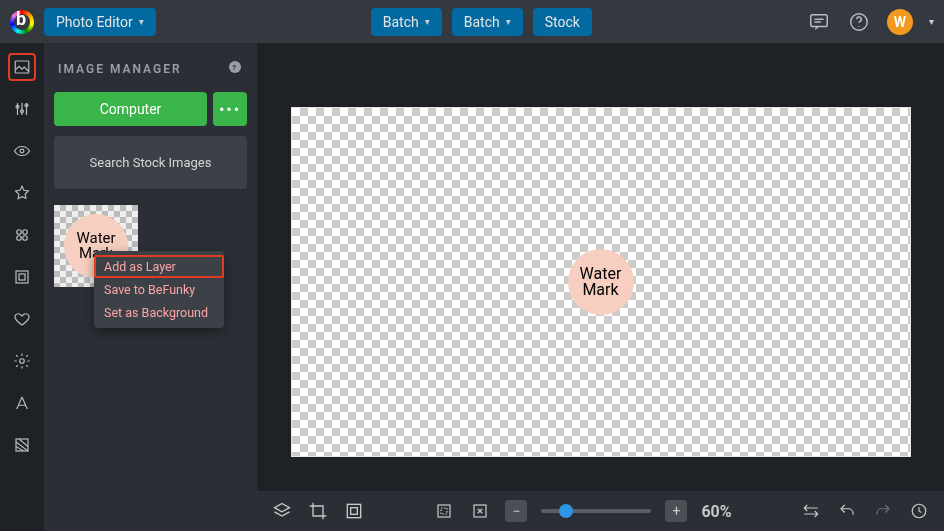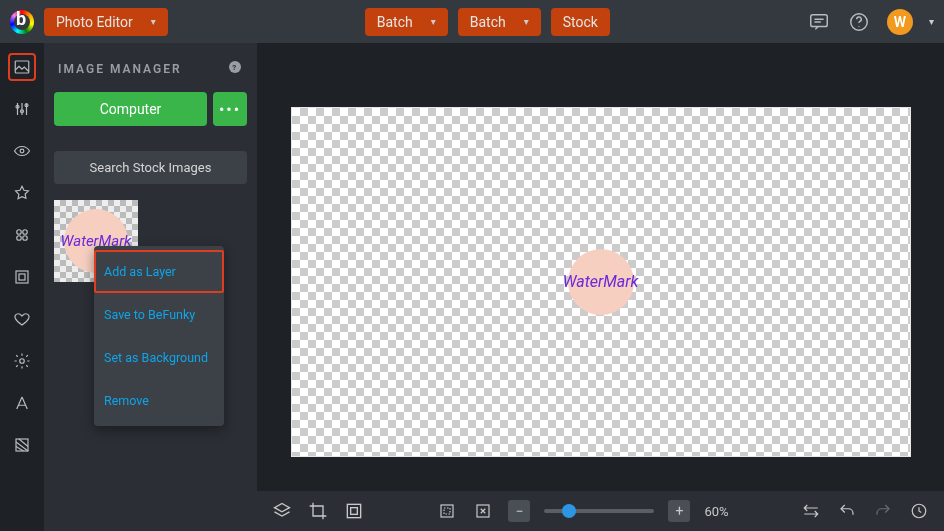--- a/index.html
+++ b/index.html
@@ -10,7 +10,7 @@
   .logo { width:24px; height:24px; border-radius:50%; background: conic-gradient(red, orange, yellow, green, cyan, blue, violet, red); position:relative; margin-right:10px; }
   .logo::after { content:""; position:absolute; inset:4px; border-radius:50%; background:#34383f; }
   .logo::before { content:"b"; position:absolute; left:6px; top:-2px; font-weight:bold; font-size:18px; color:#fff; z-index:1;}
-  .dd-btn { background:#c2410c; color:#e5e5e5; padding:6px 12px; border-radius:4px; font-size:14px; display:flex; align-items:center; gap:18px; cursor:pointer; }
+  .dd-btn { background:#0369a1; color:#e5e5e5; padding:6px 12px; border-radius:4px; font-size:14px; display:flex; align-items:center; gap:6px; cursor:pointer; }
   .topbar .spacer { flex:1; }
   .top-group { display:flex; gap:10px; }
   .top-right { margin-left:auto; display:flex; align-items:center; gap:16px; }

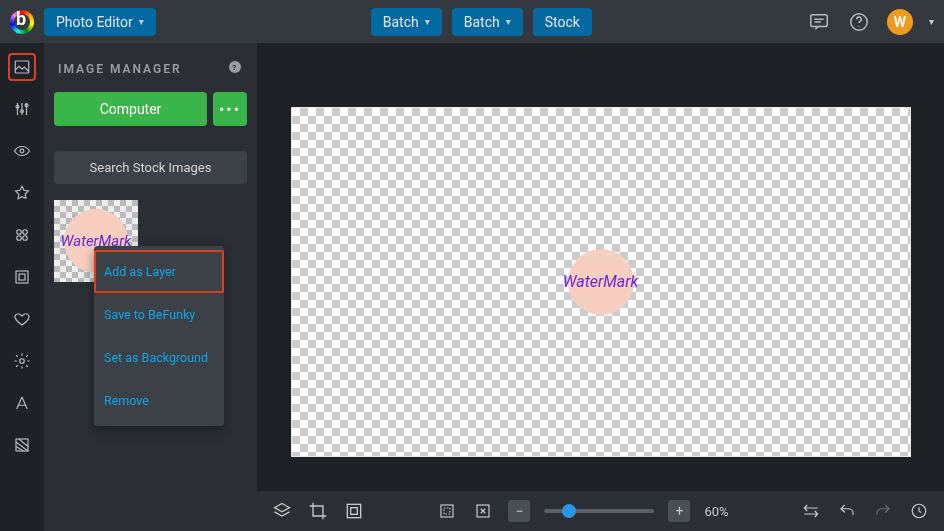--- a/index.html
+++ b/index.html
@@ -26,7 +26,7 @@
 
   .sidepanel { width:213px; background:#2b2f35; padding:10px; }
   .panel-header { display:flex; align-items:center; justify-content:space-between; color:#9a9ea4; font-size:12px; letter-spacing:2px; font-weight:600; margin:6px 4px 14px 4px;}
-  .btnrow { display:flex; gap:6px; margin-bottom:25px;}
+  .btnrow { display:flex; gap:6px; margin-bottom:10px;}
   .btn-green { flex:1; background:#39b54a; color:#fff; text-align:center; padding:9px 0; border-radius:4px; font-size:14px; cursor:pointer;}
   .btn-dots { width:34px; background:#39b54a; border-radius:4px; display:flex; align-items:center; justify-content:center; color:#fff; font-size:16px; letter-spacing:2px; cursor:pointer;}
   .btn-dark { background:#3c4047; color:#d5d5d5; text-align:center; padding:9px 0; border-radius:4px; font-size:13px; cursor:pointer; margin-bottom:16px;}

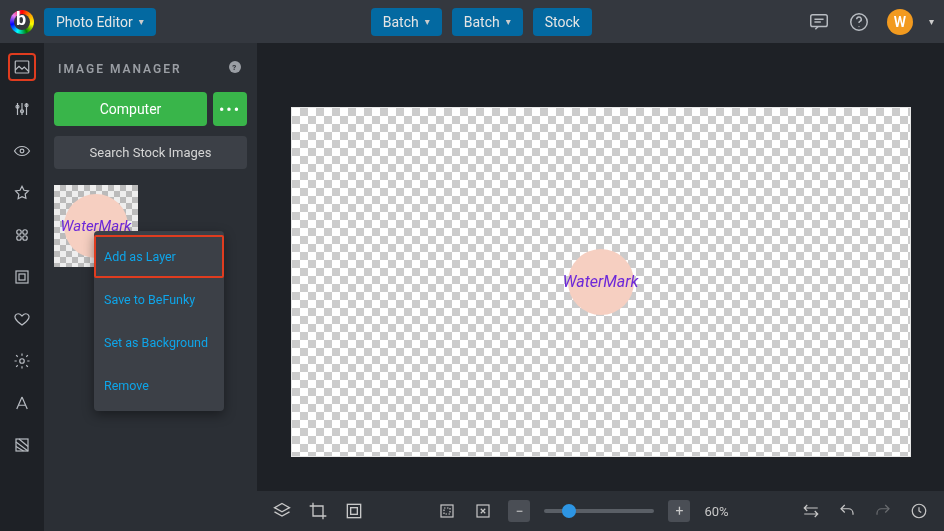--- a/index.html
+++ b/index.html
@@ -29,7 +29,7 @@
   .btnrow { display:flex; gap:6px; margin-bottom:10px;}
   .btn-green { flex:1; background:#39b54a; color:#fff; text-align:center; padding:9px 0; border-radius:4px; font-size:14px; cursor:pointer;}
   .btn-dots { width:34px; background:#39b54a; border-radius:4px; display:flex; align-items:center; justify-content:center; color:#fff; font-size:16px; letter-spacing:2px; cursor:pointer;}
-  .btn-dark { background:#3c4047; color:#d5d5d5; text-align:center; padding:9px 0; border-radius:4px; font-size:13px; cursor:pointer; margin-bottom:16px;}
+  .btn-dark { background:#3c4047; color:#d5d5d5; text-align:center; padding:19px 0; border-radius:4px; font-size:13px; cursor:pointer; margin-bottom:16px;}
 
   .thumb-wrap { position:relative; }
   .thumb { width:84px; height:82px; background-image: linear-gradient(45deg,#bbb 25%,transparent 25%),linear-gradient(-45deg,#bbb 25%,transparent 25%),linear-gradient(45deg,transparent 75%,#bbb 75%),linear-gradient(-45deg,transparent 75%,#bbb 75%); background-size:12px 12px; background-position:0 0,0 6px,6px -6px,-6px 0; background-color:#eee; display:flex; align-items:center; justify-content:center; }

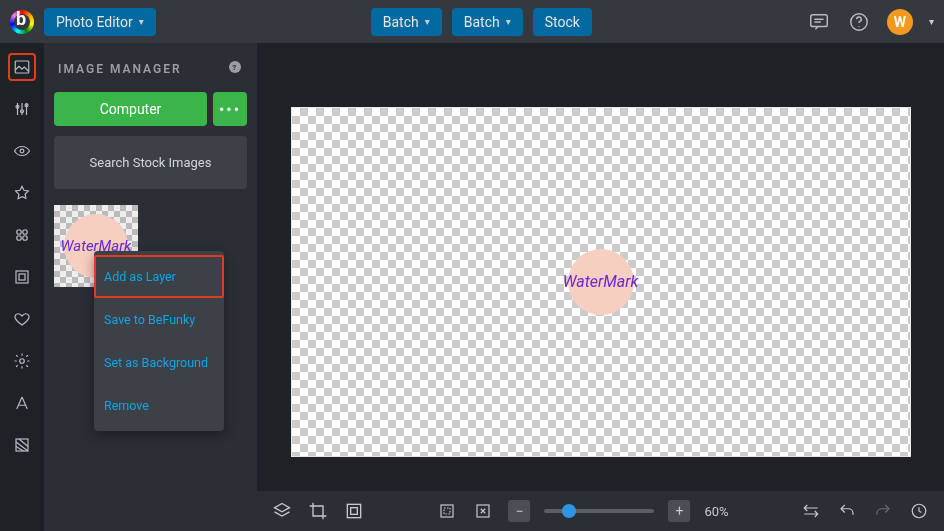--- a/index.html
+++ b/index.html
@@ -33,7 +33,7 @@
 
   .thumb-wrap { position:relative; }
   .thumb { width:84px; height:82px; background-image: linear-gradient(45deg,#bbb 25%,transparent 25%),linear-gradient(-45deg,#bbb 25%,transparent 25%),linear-gradient(45deg,transparent 75%,#bbb 75%),linear-gradient(-45deg,transparent 75%,#bbb 75%); background-size:12px 12px; background-position:0 0,0 6px,6px -6px,-6px 0; background-color:#eee; display:flex; align-items:center; justify-content:center; }
-  .wm { width:64px; height:64px; border-radius:50%; background:#f6cfc1; display:flex; flex-direction:row; align-items:center; justify-content:center; color:#6d28d9; font-family: cursive; font-size:15px; line-height:1; font-style:italic;}
+  .wm { width:64px; height:64px; border-radius:50%; background:#f6cfc1; display:flex; flex-direction:column; align-items:center; justify-content:center; color:#000000; font-family: cursive; font-size:15px; line-height:1; }
   .context-menu { position:absolute; top:46px; left:40px; width:130px; background:#3c4047; border-radius:4px; padding:4px 0; z-index:5; box-shadow:0 4px 12px rgba(0,0,0,0.4);}
   .context-menu .mi { padding:14px 10px; font-size:12.5px; color:#0ea5e9; cursor:pointer;}
   .context-menu .mi.hl { outline:2px solid #e03c1f; outline-offset:-2px; border-radius:2px;}

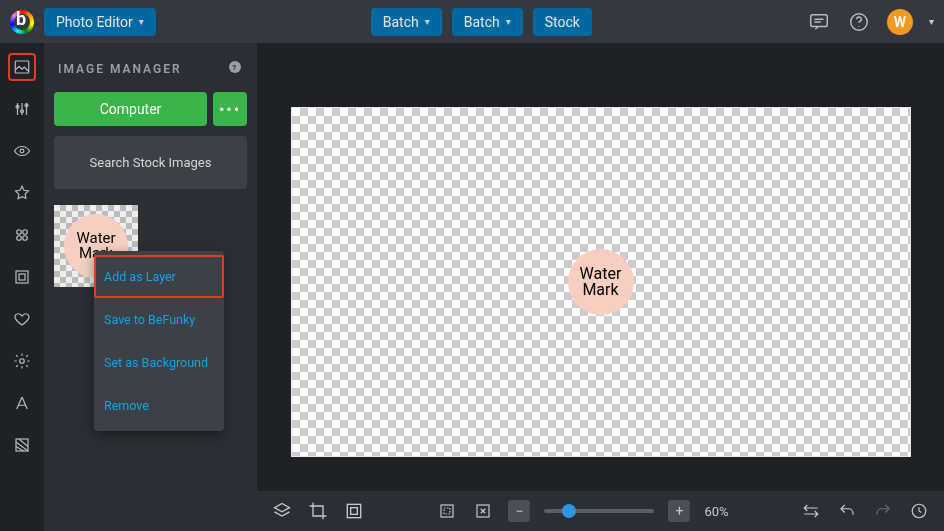--- a/index.html
+++ b/index.html
@@ -35,7 +35,7 @@
   .thumb { width:84px; height:82px; background-image: linear-gradient(45deg,#bbb 25%,transparent 25%),linear-gradient(-45deg,#bbb 25%,transparent 25%),linear-gradient(45deg,transparent 75%,#bbb 75%),linear-gradient(-45deg,transparent 75%,#bbb 75%); background-size:12px 12px; background-position:0 0,0 6px,6px -6px,-6px 0; background-color:#eee; display:flex; align-items:center; justify-content:center; }
   .wm { width:64px; height:64px; border-radius:50%; background:#f6cfc1; display:flex; flex-direction:column; align-items:center; justify-content:center; color:#000000; font-family: cursive; font-size:15px; line-height:1; }
   .context-menu { position:absolute; top:46px; left:40px; width:130px; background:#3c4047; border-radius:4px; padding:4px 0; z-index:5; box-shadow:0 4px 12px rgba(0,0,0,0.4);}
-  .context-menu .mi { padding:14px 10px; font-size:12.5px; color:#0ea5e9; cursor:pointer;}
+  .context-menu .mi { padding:4px 10px; font-size:12.5px; color:#fca5a5; cursor:pointer;}
   .context-menu .mi.hl { outline:2px solid #e03c1f; outline-offset:-2px; border-radius:2px;}
 
   .canvas-area { flex:1; background:#1e2126; display:flex; flex-direction:column; }

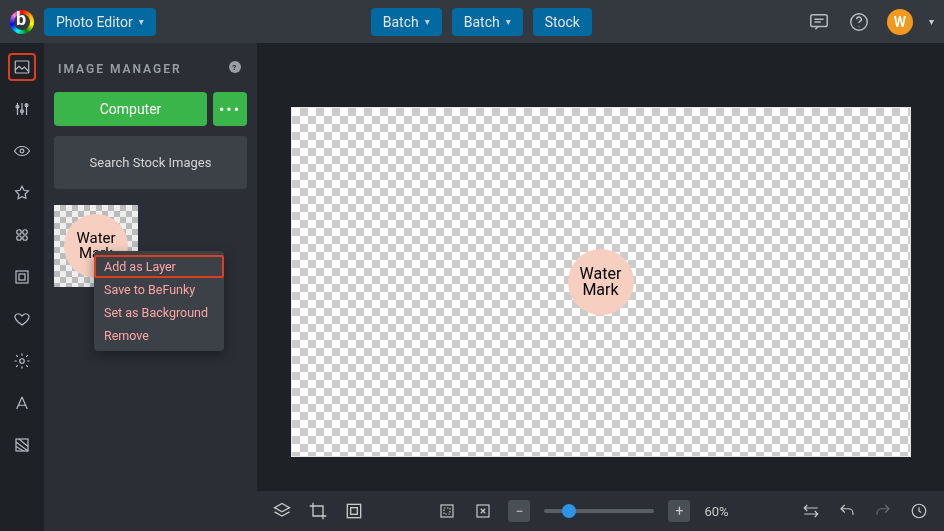--- a/index.html
+++ b/index.html
@@ -195,7 +195,6 @@
         <div class="mi hl">Add as Layer</div>
         <div class="mi">Save to BeFunky</div>
         <div class="mi">Set as Background</div>
-        <div class="mi">Remove</div>
       </div>
     </div>
   </div>

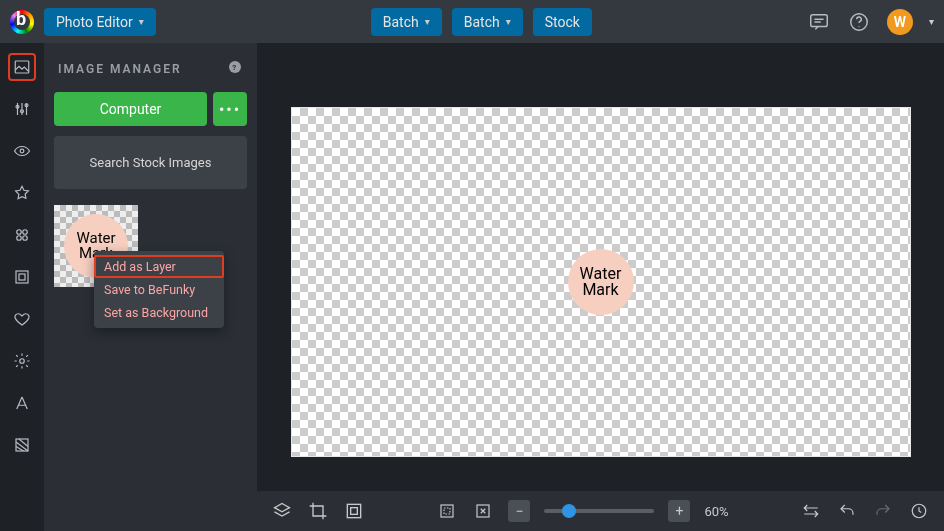--- a/index.html
+++ b/index.html
@@ -243,7 +243,7 @@
       <div class="sq-btn">−</div>
       <div class="zoom-slider"></div>
       <div class="sq-btn">+</div>
-      <span style="font-size:13px;">60%</span>
+      <span style="font-size:16px;font-weight:bold;">60%</span>
       <div class="sep"></div>
       <div class="bb-icon">
         <svg viewBox="0 0 24 24" width="18" height="18">

